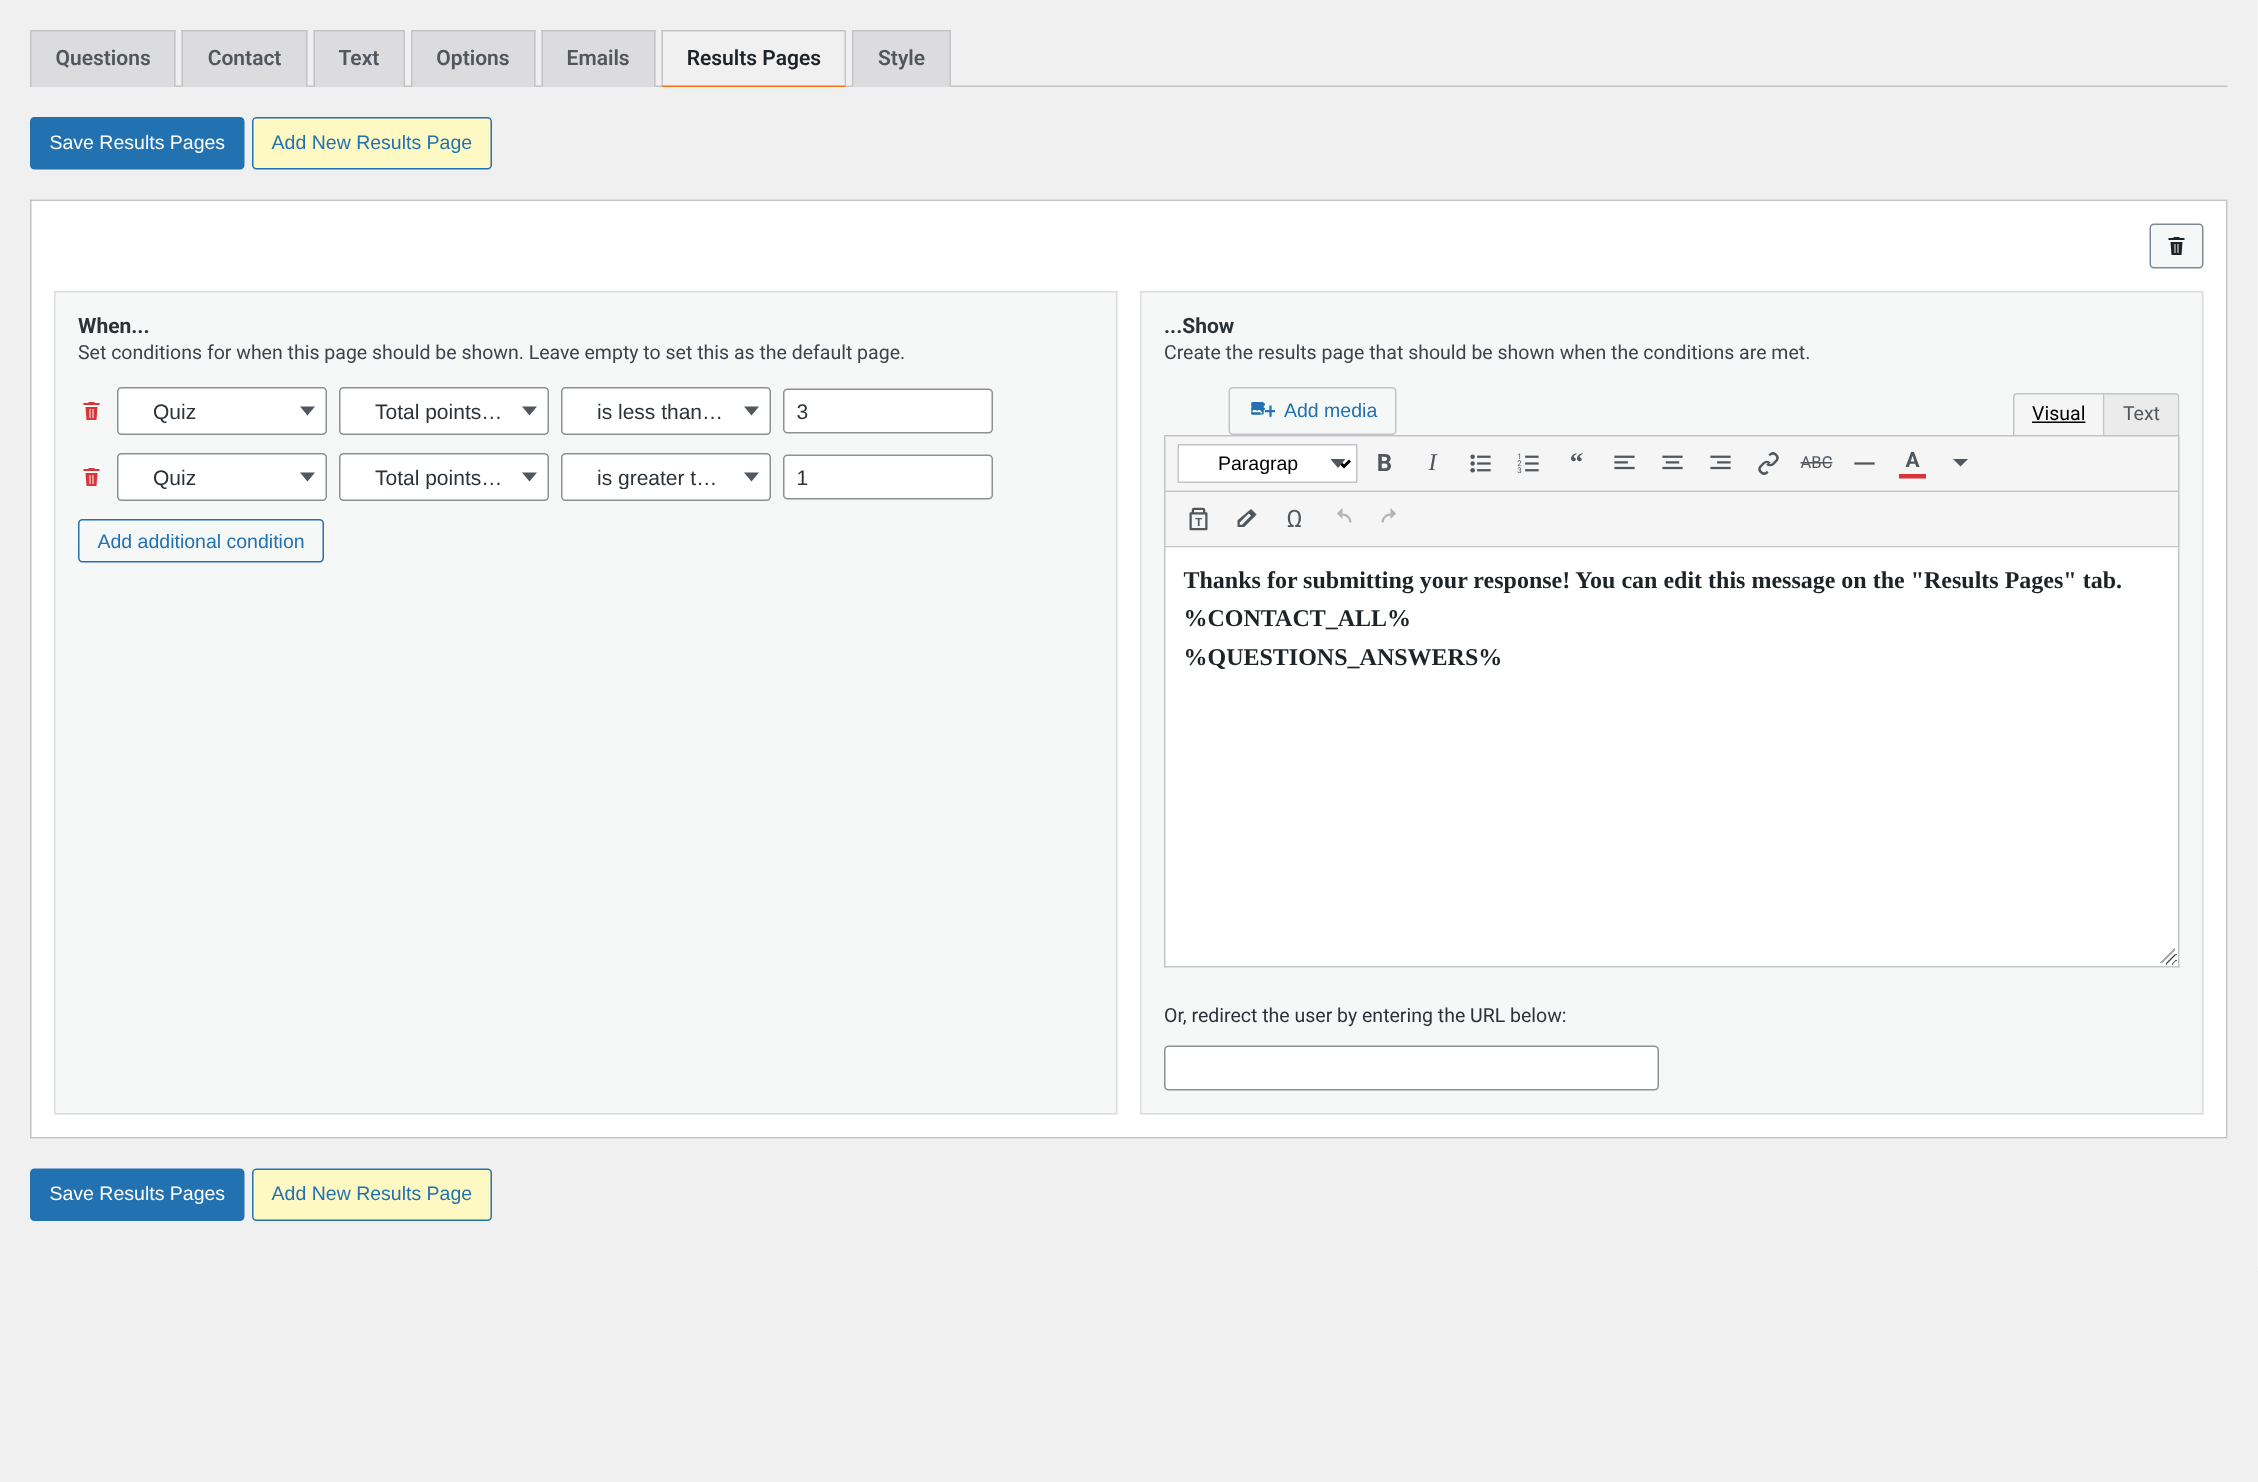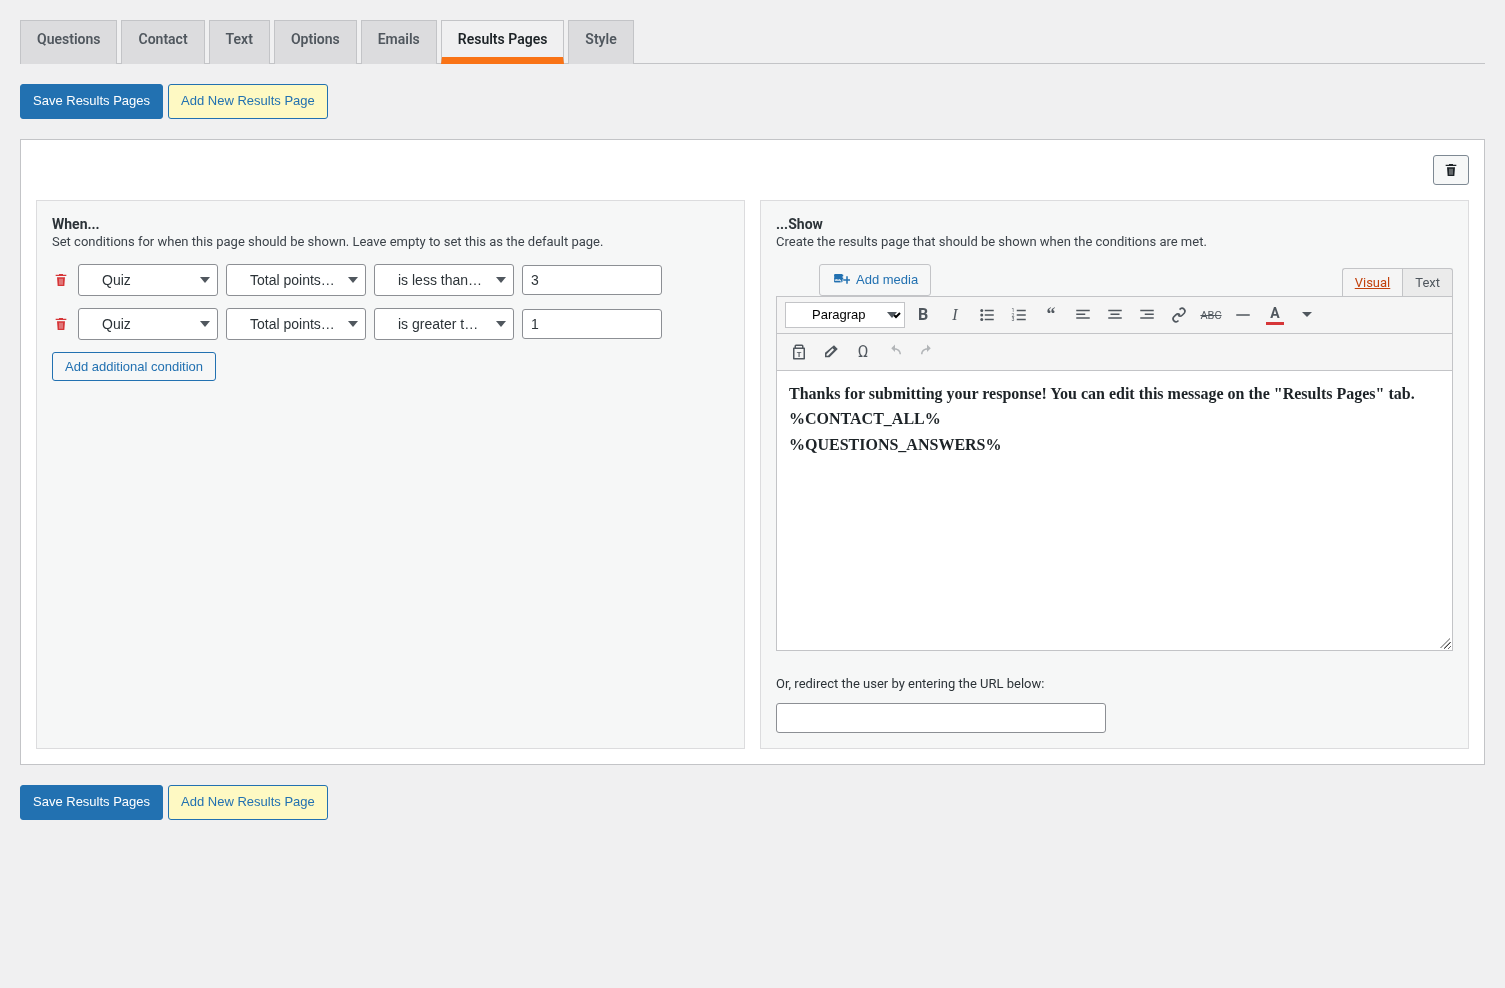--- a/index.html
+++ b/index.html
@@ -30,7 +30,7 @@
     }
     .tab.active {
       background: #f0f0f1;
-      border-bottom: 7px solid #f97316;
+      border-bottom: 1px solid #f97316;
       color: #1d2327;
     }
     .top-buttons {

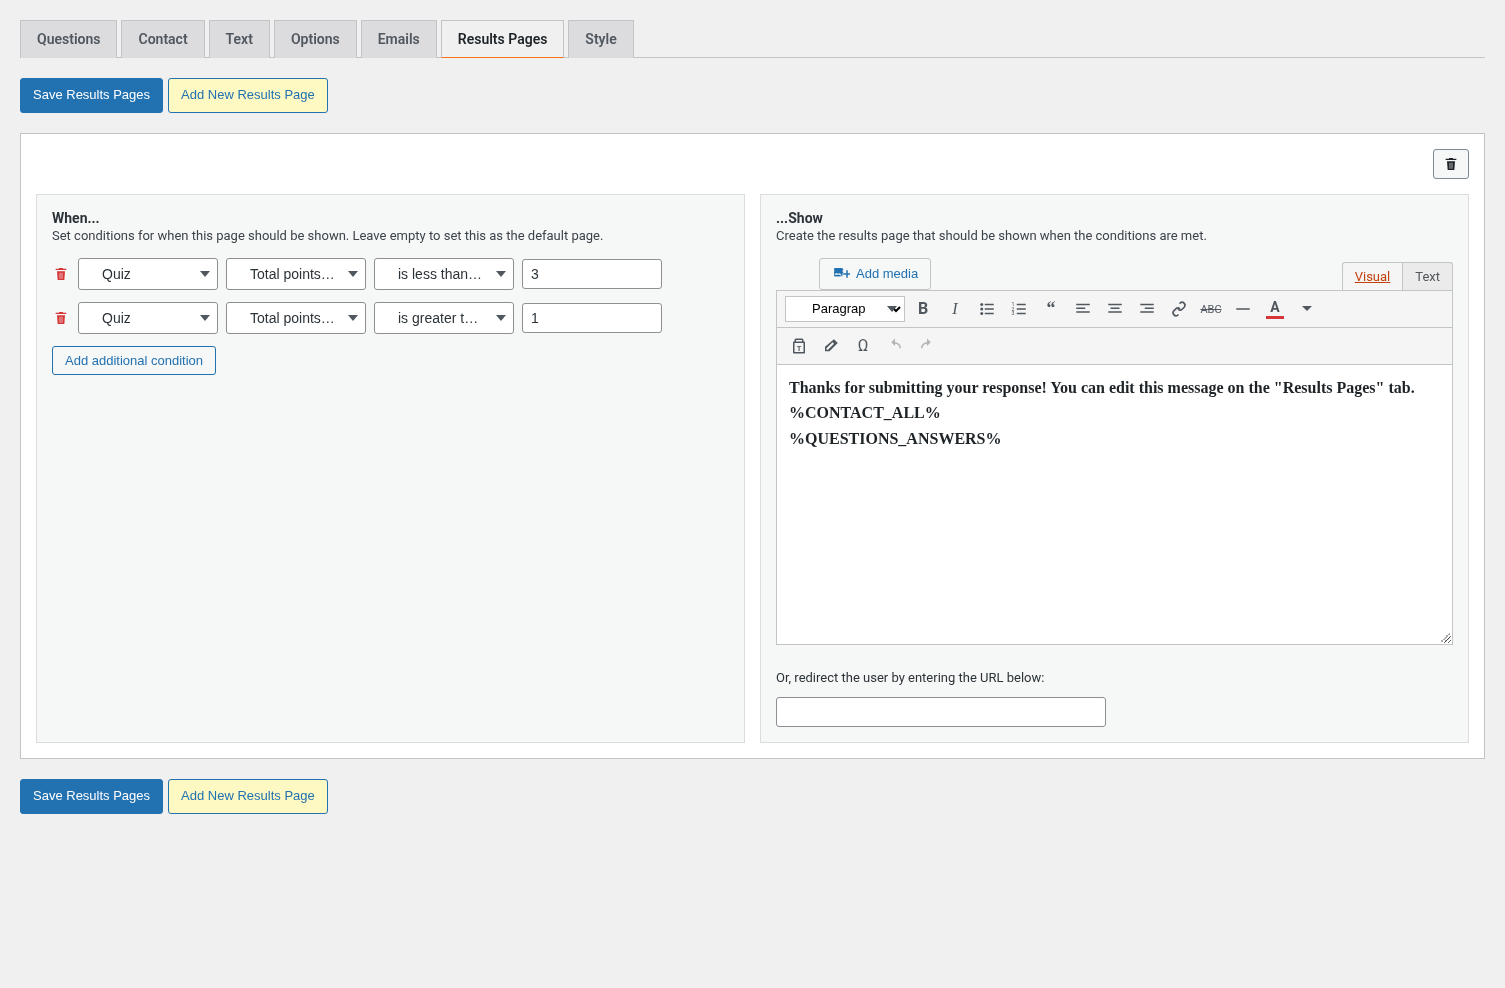--- a/index.html
+++ b/index.html
@@ -196,7 +196,7 @@
     }
     .editor-tab.active {
       background: #f5f5f5;
-      color: #c2410c;
+      color: #000000;
       text-decoration: underline;
     }
     .editor-tab:first-child { border-right: none; border-top-left-radius: 3px; }

